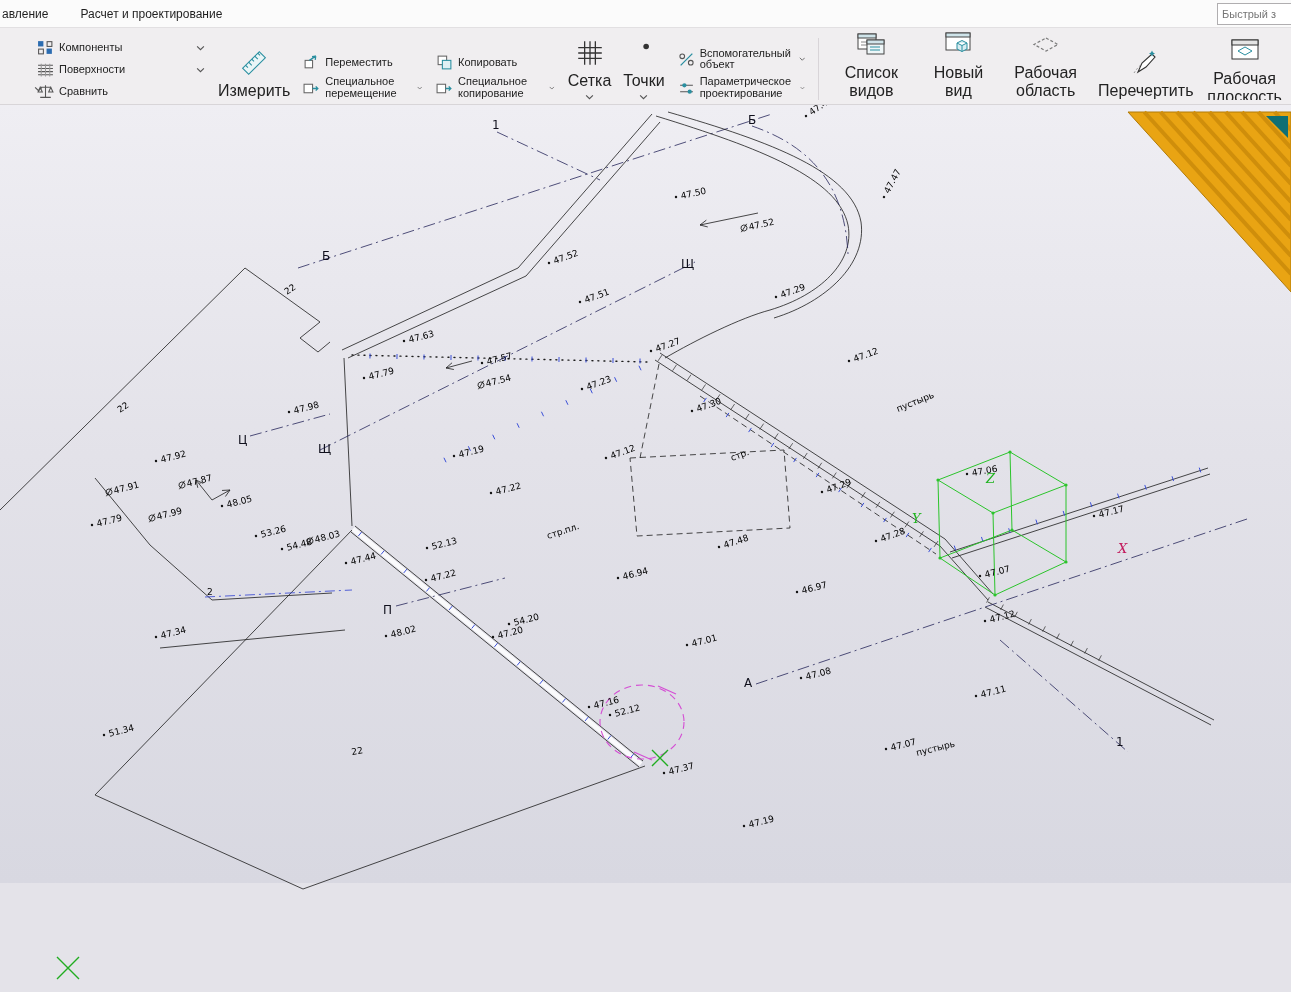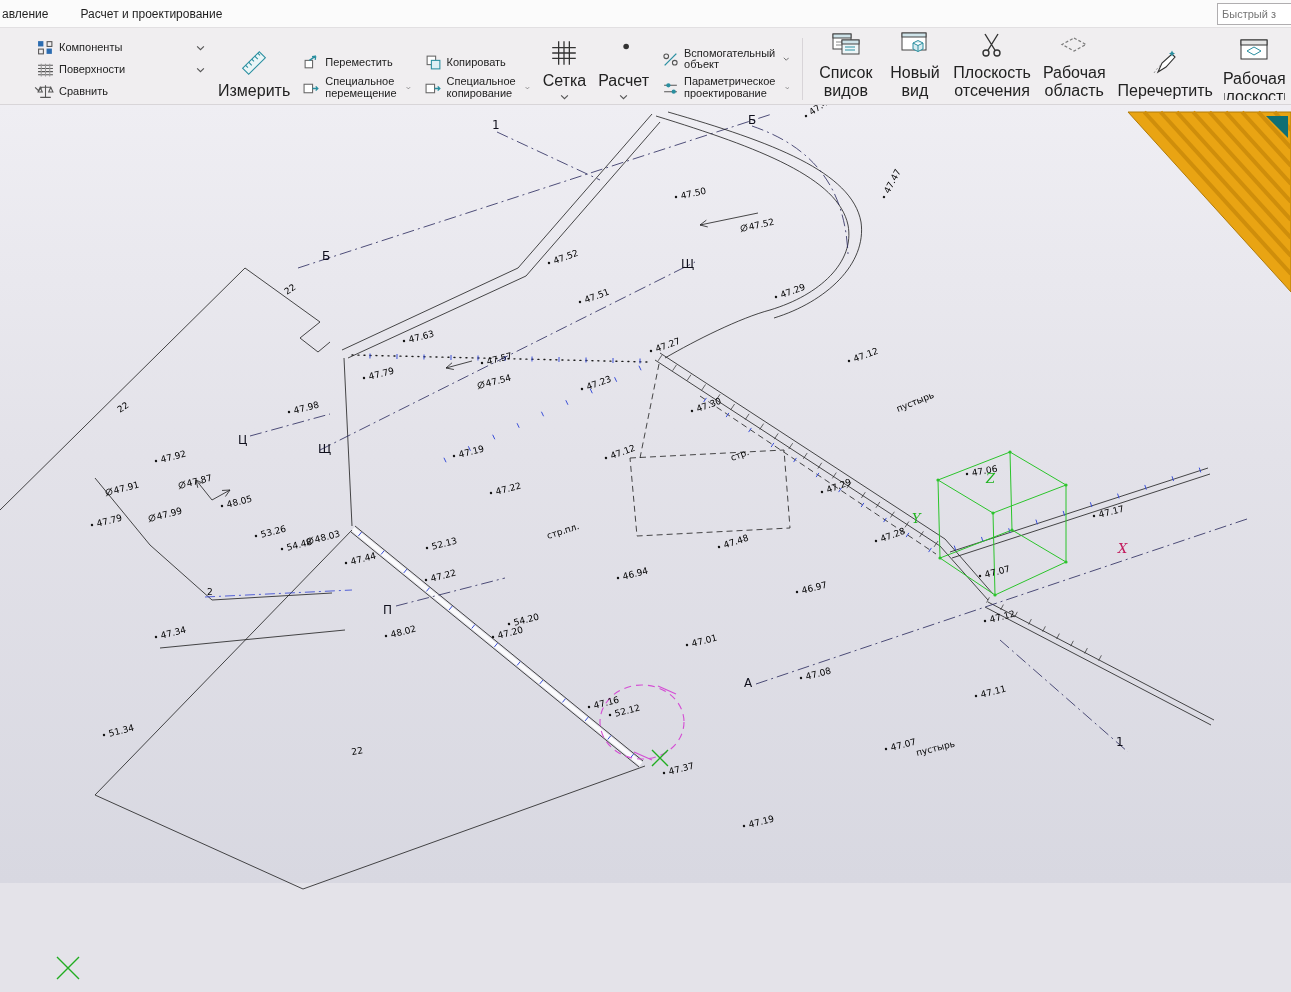--- a/index.html
+++ b/index.html
@@ -187,7 +187,7 @@
             <circle cx="16" cy="8" r="2.6" fill="#333"></circle>
           </svg>
         </span>
-      <span class="lbl">Расчет</span>
+      <span class="lbl">Точки</span>
       <svg class="chv" viewBox="0 0 8 5">
           <path d="M1,1 L4,4 L7,1" fill="none" stroke="#555"></path>
         </svg>

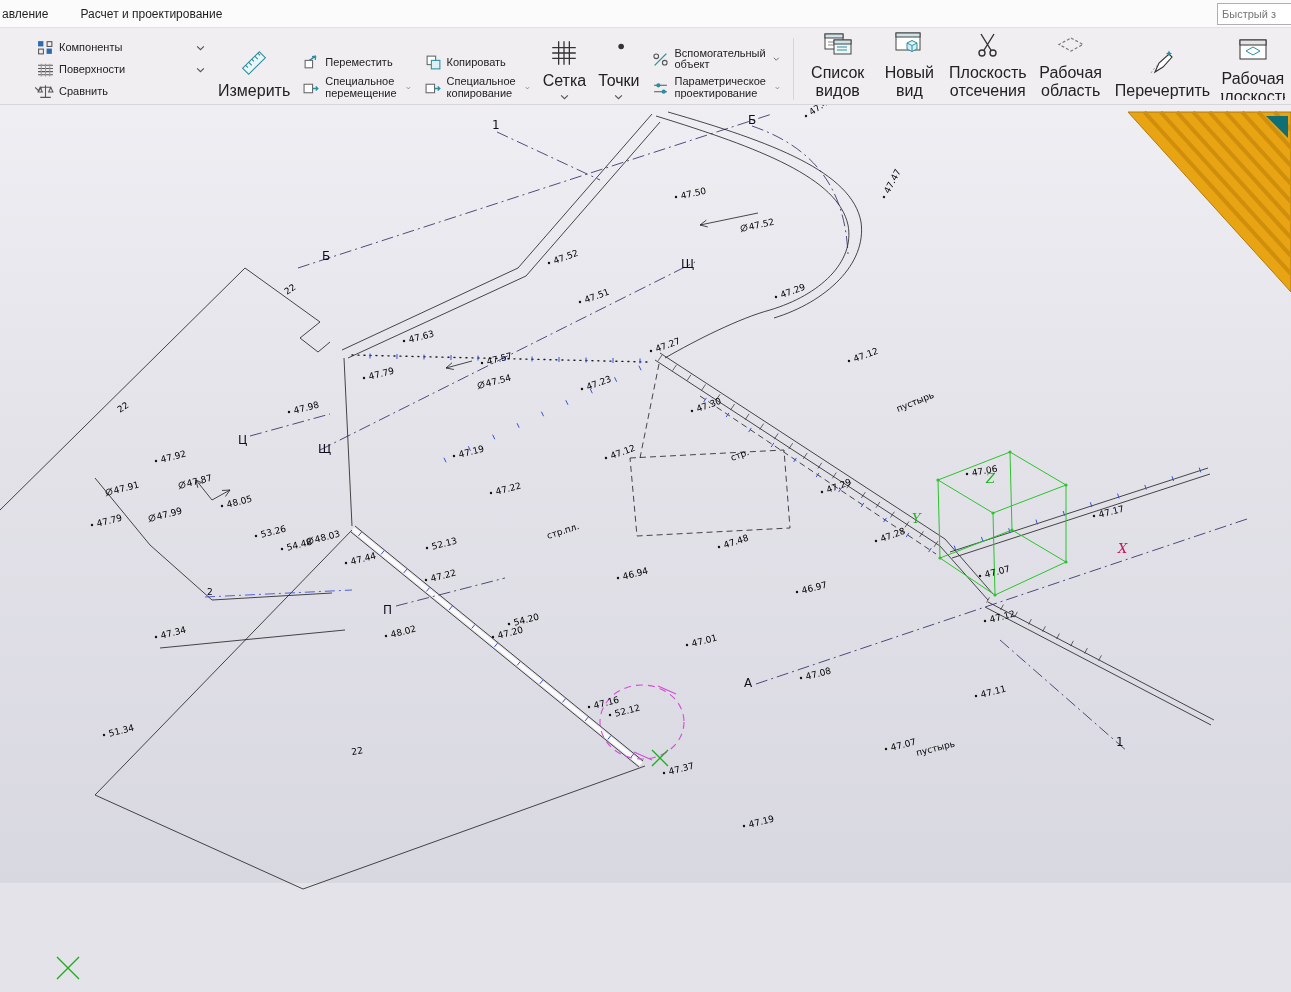--- a/index.html
+++ b/index.html
@@ -249,16 +249,6 @@
       <span class="lbl">Новый вид</span>
     </div>
 
-    <div class="big">
-      <span class="icn-big">
-          <svg viewBox="0 0 30 30">
-            <circle cx="9" cy="23" r="3" fill="none" stroke="#333" stroke-width="1.4"></circle>
-            <circle cx="20" cy="23" r="3" fill="none" stroke="#333" stroke-width="1.4"></circle>
-            <path d="M10.8,20.5 L21,4 M18.2,20.5 L8,4" stroke="#333" stroke-width="1.4" fill="none"></path>
-          </svg>
-        </span>
-      <span class="lbl">Плоскость отсечения</span>
-    </div>
 
     <div class="big">
       <span class="icn-big">

